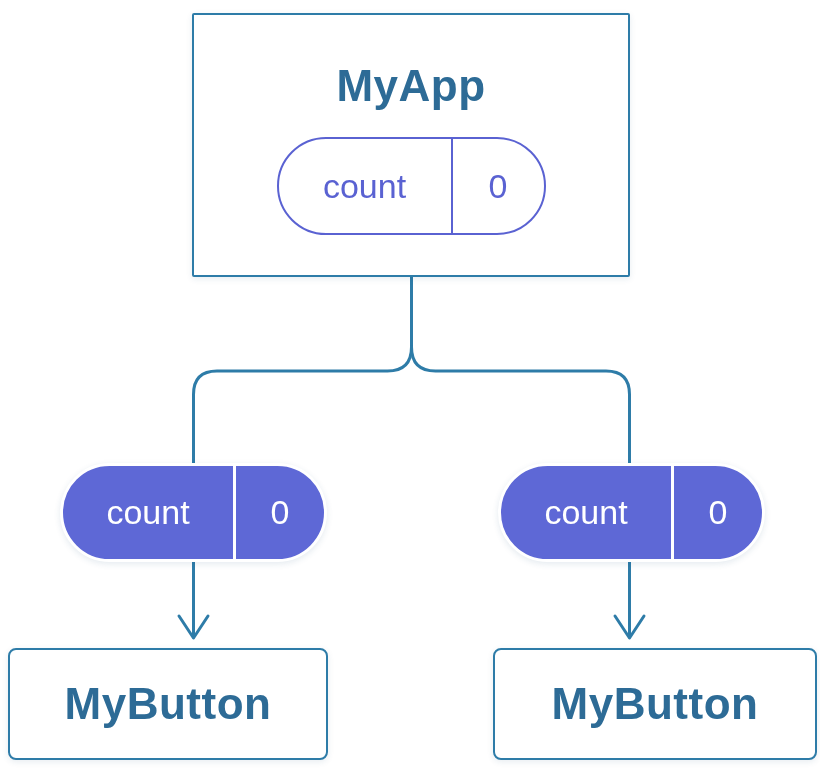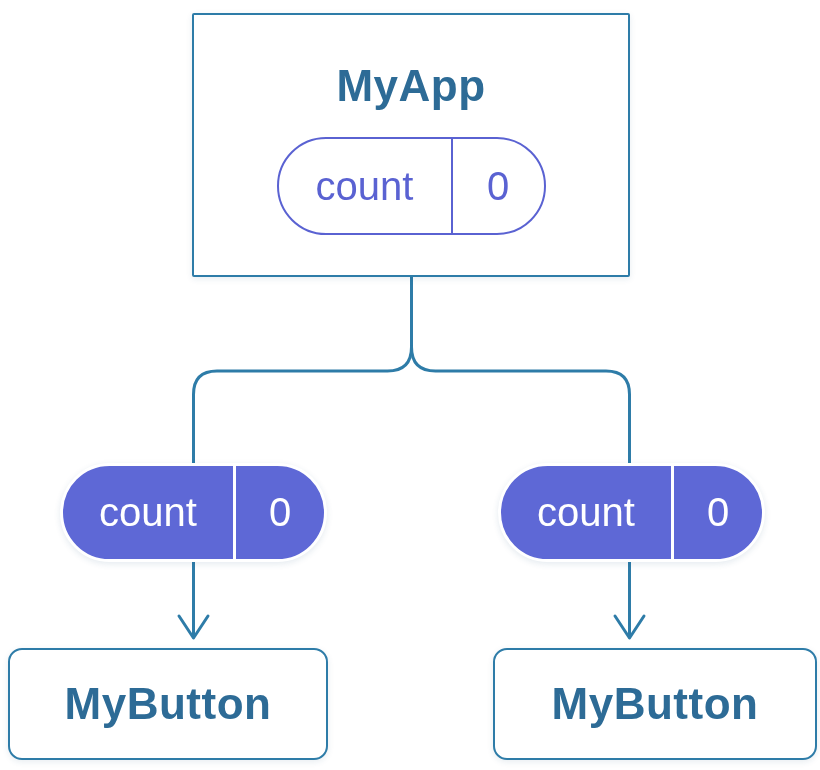--- a/index.html
+++ b/index.html
@@ -59,7 +59,7 @@
     align-items: stretch;
     border-radius: 60px;
     overflow: hidden;
-    font-size: 40px;
+    font-size: 34px;
     z-index: 2;
   }
   .pill .cell {

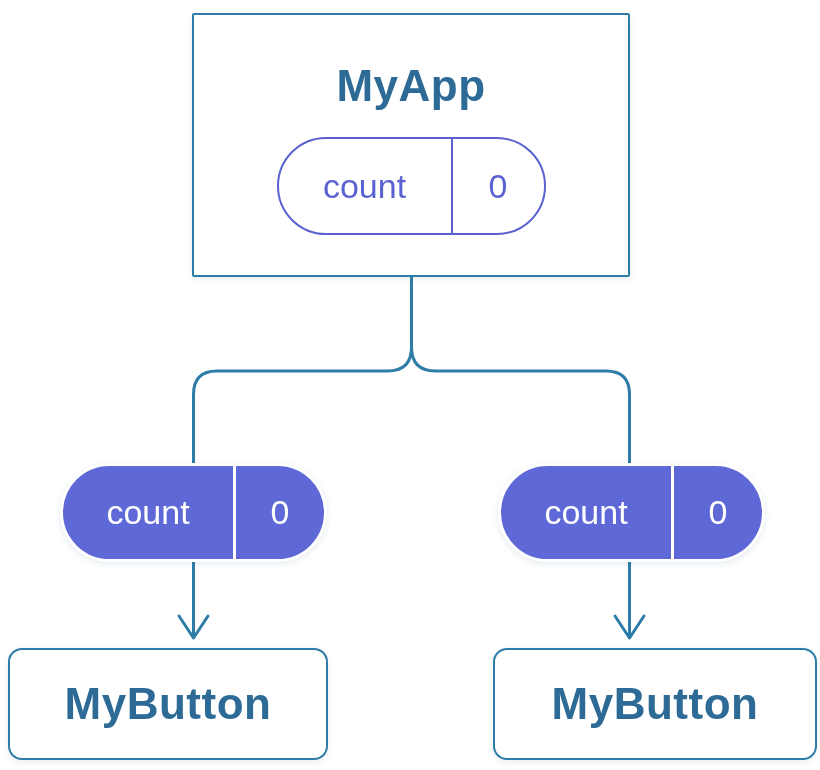--- a/index.html
+++ b/index.html
@@ -45,7 +45,7 @@
     padding-top: 6px;
   }
   .leaf-card {
-    border-radius: 14px;
+    border-radius: 8px;
     display: flex;
     align-items: center;
     justify-content: center;

